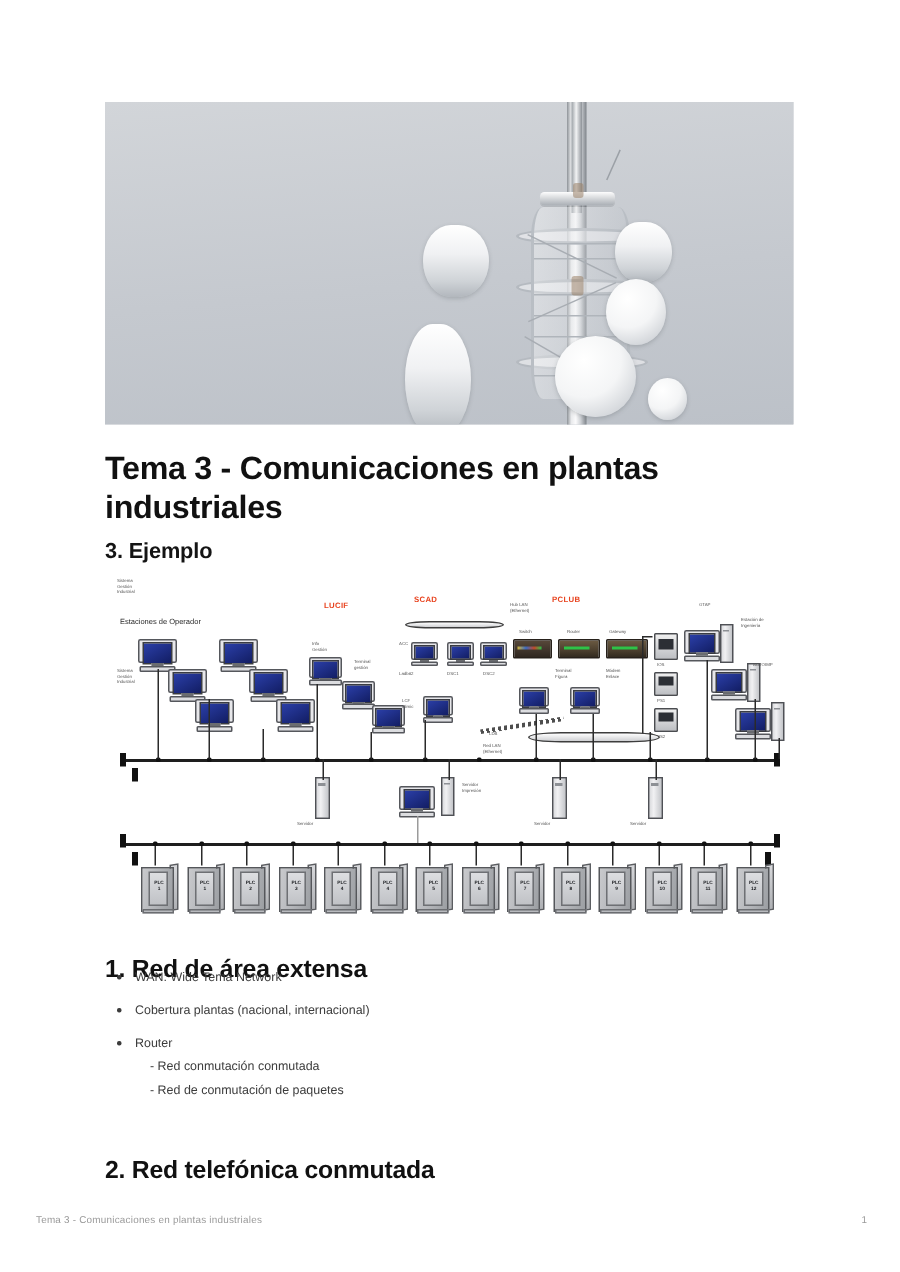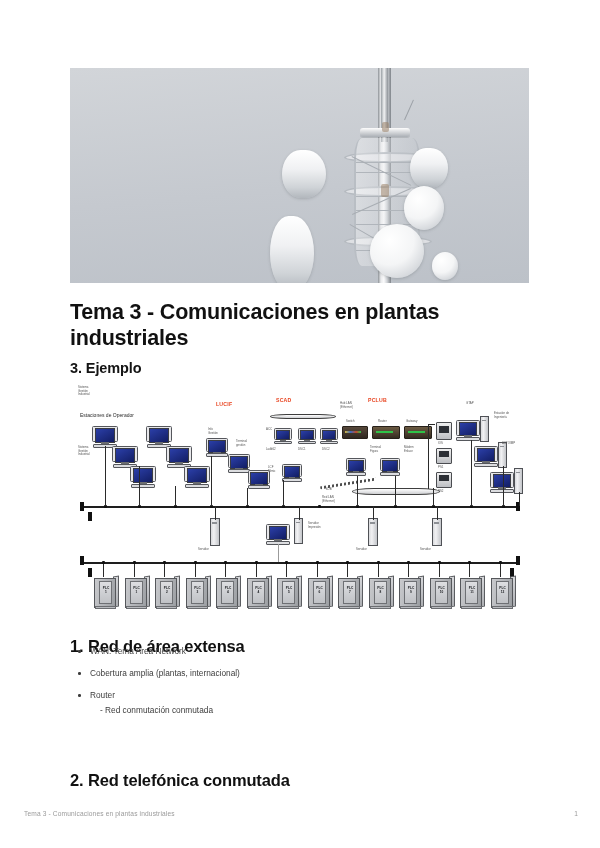--- a/index.html
+++ b/index.html
@@ -864,7 +864,7 @@
   <h2 class="h-section s1">1. Red de área extensa</h2>
 
   <div class="bullets">
-    <div class="bullet-row">WAN: Tema Area Network</div>
+    <div class="bullet-row">WAN: Wide Tema Network</div>
     <div class="bullet-row">Cobertura amplia (plantas, internacional)</div>
     <div class="bullet-row">
       <span>Router</span>

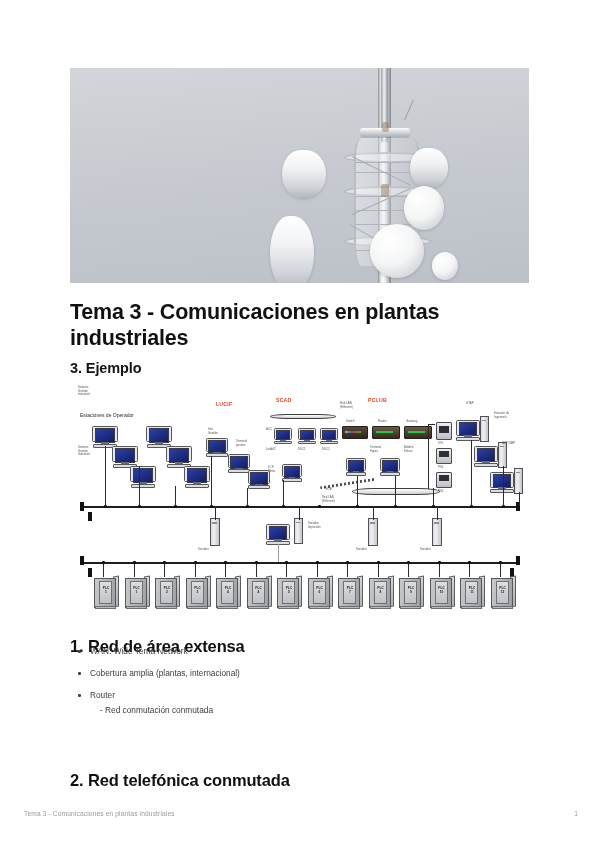--- a/index.html
+++ b/index.html
@@ -865,7 +865,7 @@
 
   <div class="bullets">
     <div class="bullet-row">WAN: Wide Tema Network</div>
-    <div class="bullet-row">Cobertura amplia (plantas, internacional)</div>
+    <div class="bullet-row">Cobertura plantas (nacional, internacional)</div>
     <div class="bullet-row">
       <span>Router</span>
       <div class="sub-row">- Red conmutación conmutada</div>

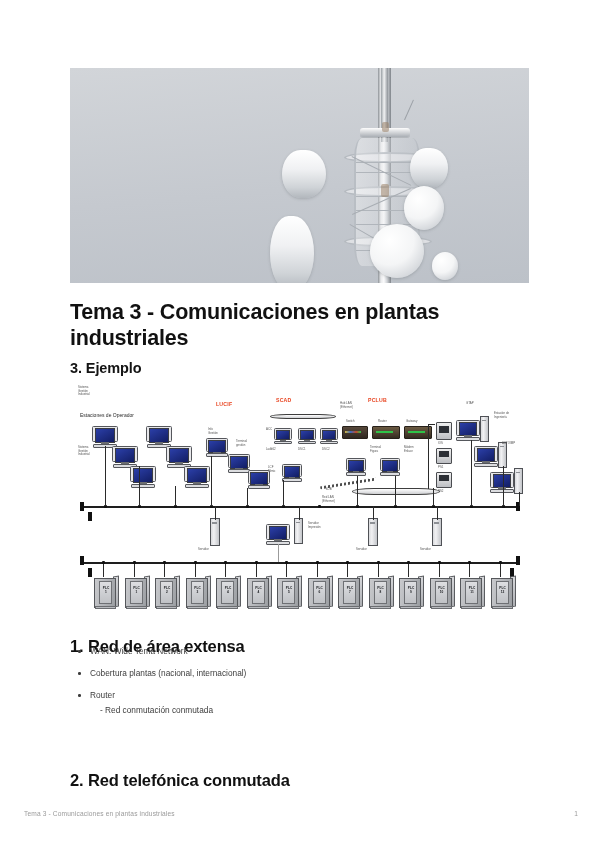--- a/index.html
+++ b/index.html
@@ -869,6 +869,7 @@
     <div class="bullet-row">
       <span>Router</span>
       <div class="sub-row">- Red conmutación conmutada</div>
+      <div class="sub-row">- Red de conmutación de paquetes</div>
     </div>
   </div>
 

